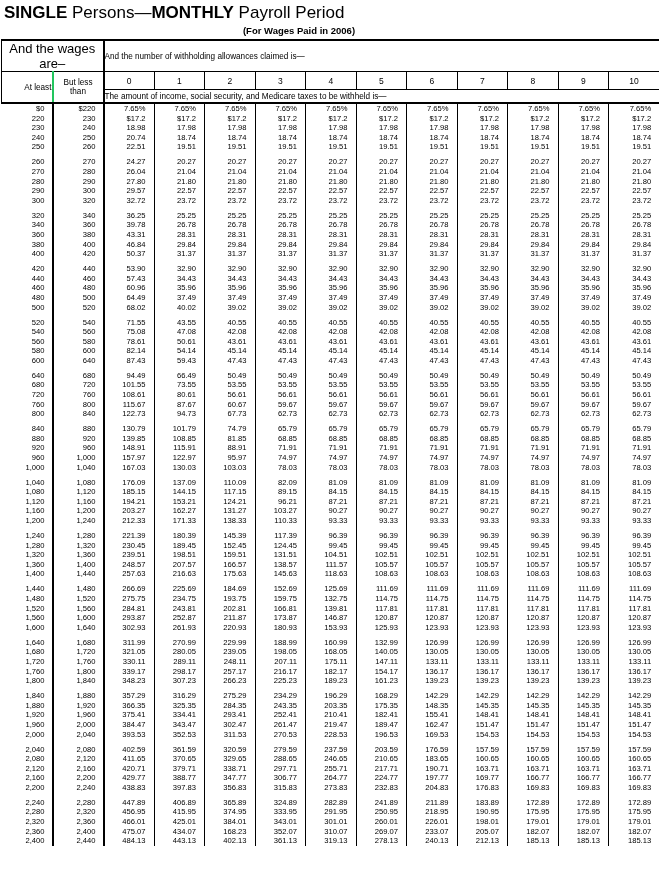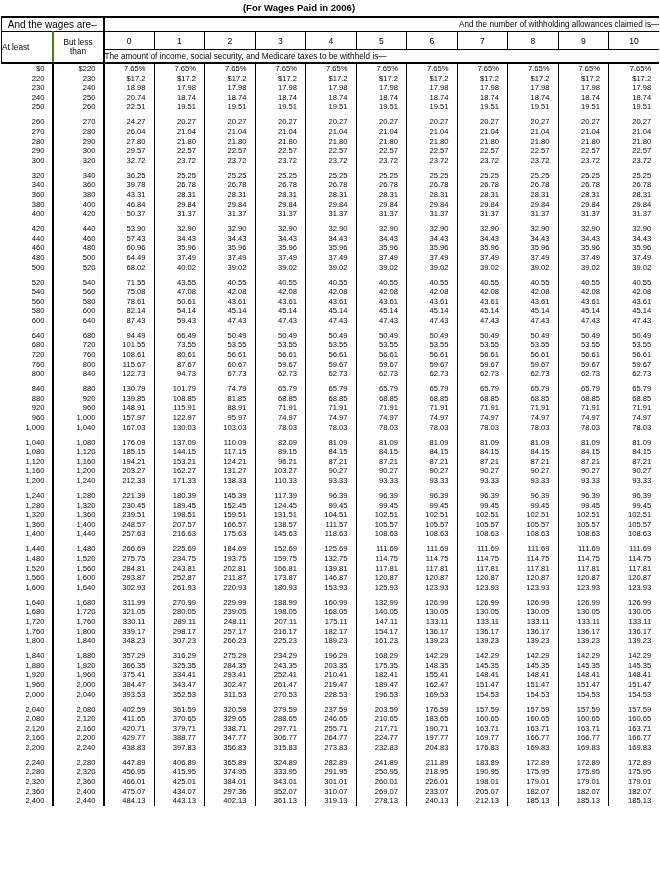--- a/index.html
+++ b/index.html
@@ -32,6 +32,7 @@
 
 <div class="page">
 
+  <div class="title"><b>SINGLE</b><span> Persons—</span><b>MONTHLY</b><span> Payroll Period</span></div>
 
   <div class="subtitle">(For Wages Paid in 2006)</div>
 

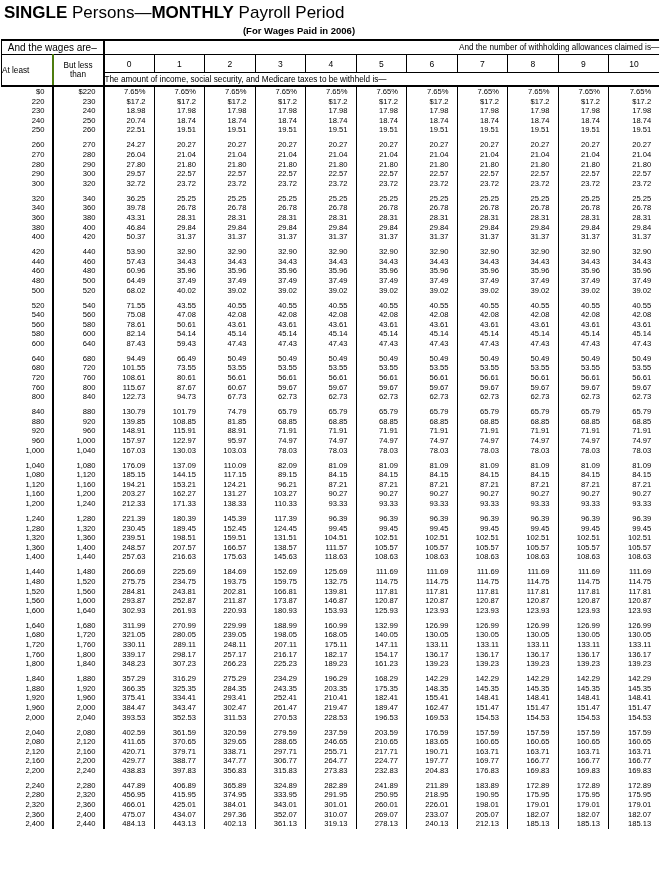--- a/index.html
+++ b/index.html
@@ -12,7 +12,7 @@
   col.wcol{width:51px;}
   col.dcol{width:50.5px;}
   th{font-weight:normal;padding:0;}
-  .h-wages{border-top:2px solid #000;border-bottom:1px solid #000;border-right:2px solid #000;border-left:1px solid #000;font-size:10px;height:13px;text-align:center;}
+  .h-wages{border-top:2px solid #000;border-bottom:1px solid #000;border-right:2px solid #000;border-left:1px solid #000;font-size:13px;height:13px;text-align:center;}
   .h-allow{border-top:2px solid #000;border-bottom:1px solid #000;font-size:8.2px;height:13px;text-align:right;}
   .h-atleast{border-bottom:2px solid #000;border-right:2px solid #4d7c0f;border-left:1px solid #000;font-size:8.2px;text-align:left;vertical-align:middle;}
   .h-butless{border-bottom:2px solid #000;border-right:2px solid #000;font-size:8.2px;text-align:center;vertical-align:middle;padding:0 4px;}

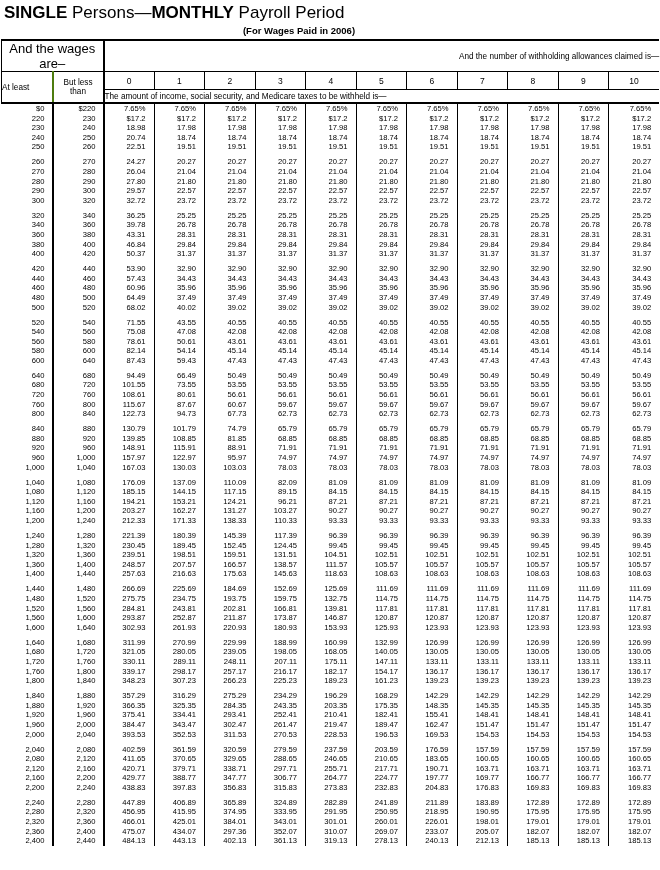--- a/index.html
+++ b/index.html
@@ -13,7 +13,7 @@
   col.dcol{width:50.5px;}
   th{font-weight:normal;padding:0;}
   .h-wages{border-top:2px solid #000;border-bottom:1px solid #000;border-right:2px solid #000;border-left:1px solid #000;font-size:13px;height:13px;text-align:center;}
-  .h-allow{border-top:2px solid #000;border-bottom:1px solid #000;font-size:8.2px;height:13px;text-align:right;}
+  .h-allow{border-top:2px solid #000;border-bottom:1px solid #000;font-size:8.2px;height:13px;text-align:left;}
   .h-atleast{border-bottom:2px solid #000;border-right:2px solid #4d7c0f;border-left:1px solid #000;font-size:8.2px;text-align:left;vertical-align:middle;}
   .h-butless{border-bottom:2px solid #000;border-right:2px solid #000;font-size:8.2px;text-align:center;vertical-align:middle;padding:0 4px;}
   .h-num{border-bottom:1px solid #000;font-size:8.5px;height:17px;text-align:center;vertical-align:middle;}

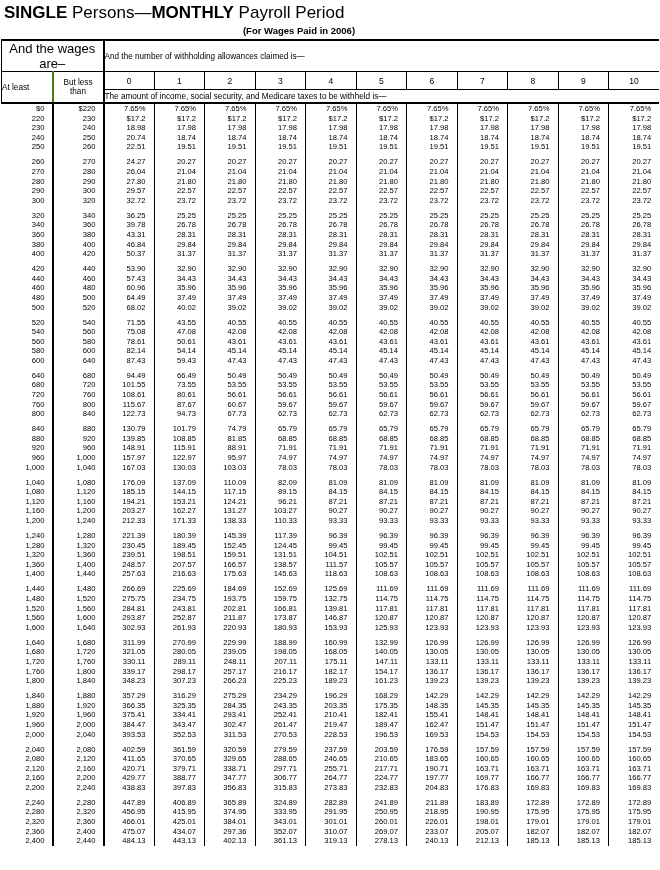--- a/index.html
+++ b/index.html
@@ -14,7 +14,7 @@
   th{font-weight:normal;padding:0;}
   .h-wages{border-top:2px solid #000;border-bottom:1px solid #000;border-right:2px solid #000;border-left:1px solid #000;font-size:13px;height:13px;text-align:center;}
   .h-allow{border-top:2px solid #000;border-bottom:1px solid #000;font-size:8.2px;height:13px;text-align:left;}
-  .h-atleast{border-bottom:2px solid #000;border-right:2px solid #4d7c0f;border-left:1px solid #000;font-size:8.2px;text-align:left;vertical-align:middle;}
+  .h-atleast{border-bottom:2px solid #000;border-right:2px solid #22c55e;border-left:1px solid #000;font-size:8.2px;text-align:right;vertical-align:middle;}
   .h-butless{border-bottom:2px solid #000;border-right:2px solid #000;font-size:8.2px;text-align:center;vertical-align:middle;padding:0 4px;}
   .h-num{border-bottom:1px solid #000;font-size:8.5px;height:17px;text-align:center;vertical-align:middle;}
   .h-num + .h-num{border-left:1px solid #000;}

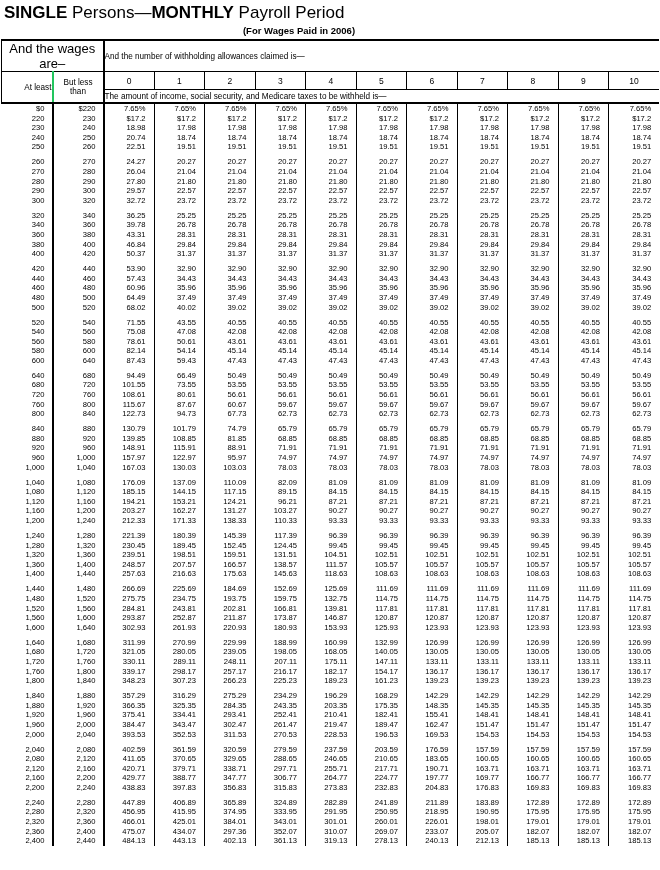--- a/index.html
+++ b/index.html
@@ -1102,7 +1102,7 @@
           <td class="c1">2,400</td>
           <td class="d0">475.07</td>
           <td class="d">434.07</td>
-          <td class="d">297.36</td>
+          <td class="d">168.23</td>
           <td class="d">352.07</td>
           <td class="d">310.07</td>
           <td class="d">269.07</td>

